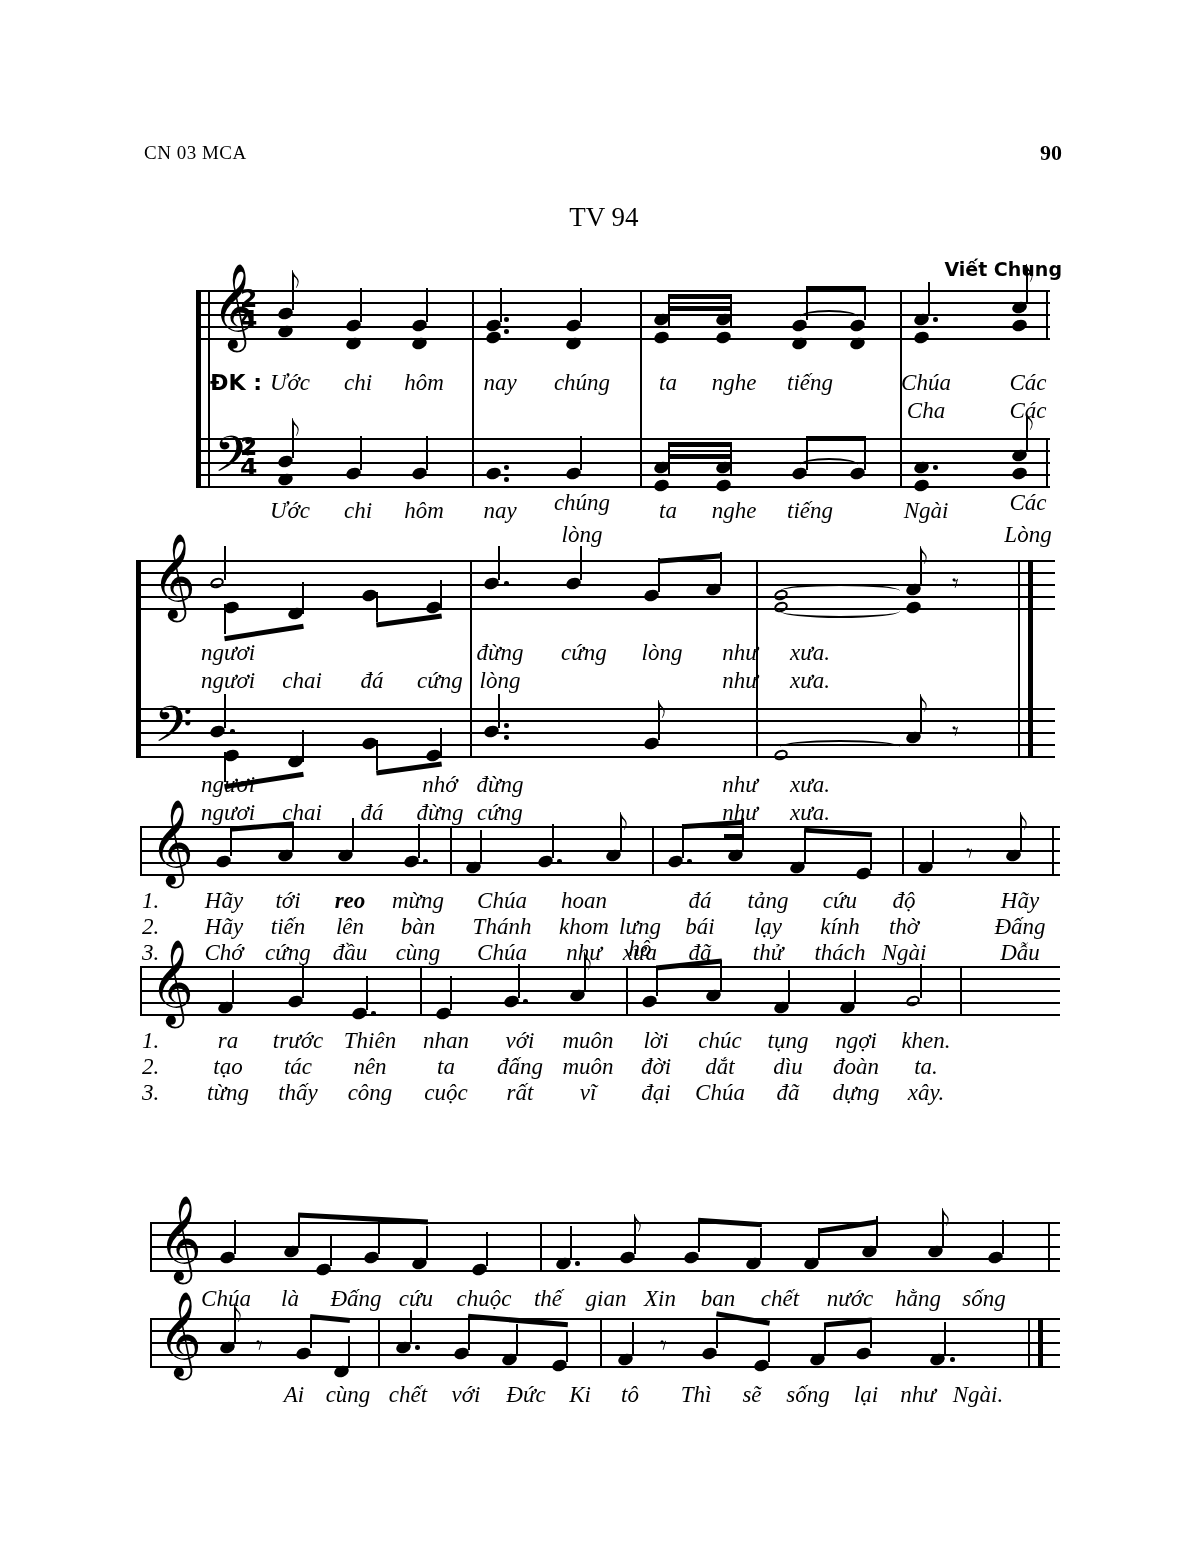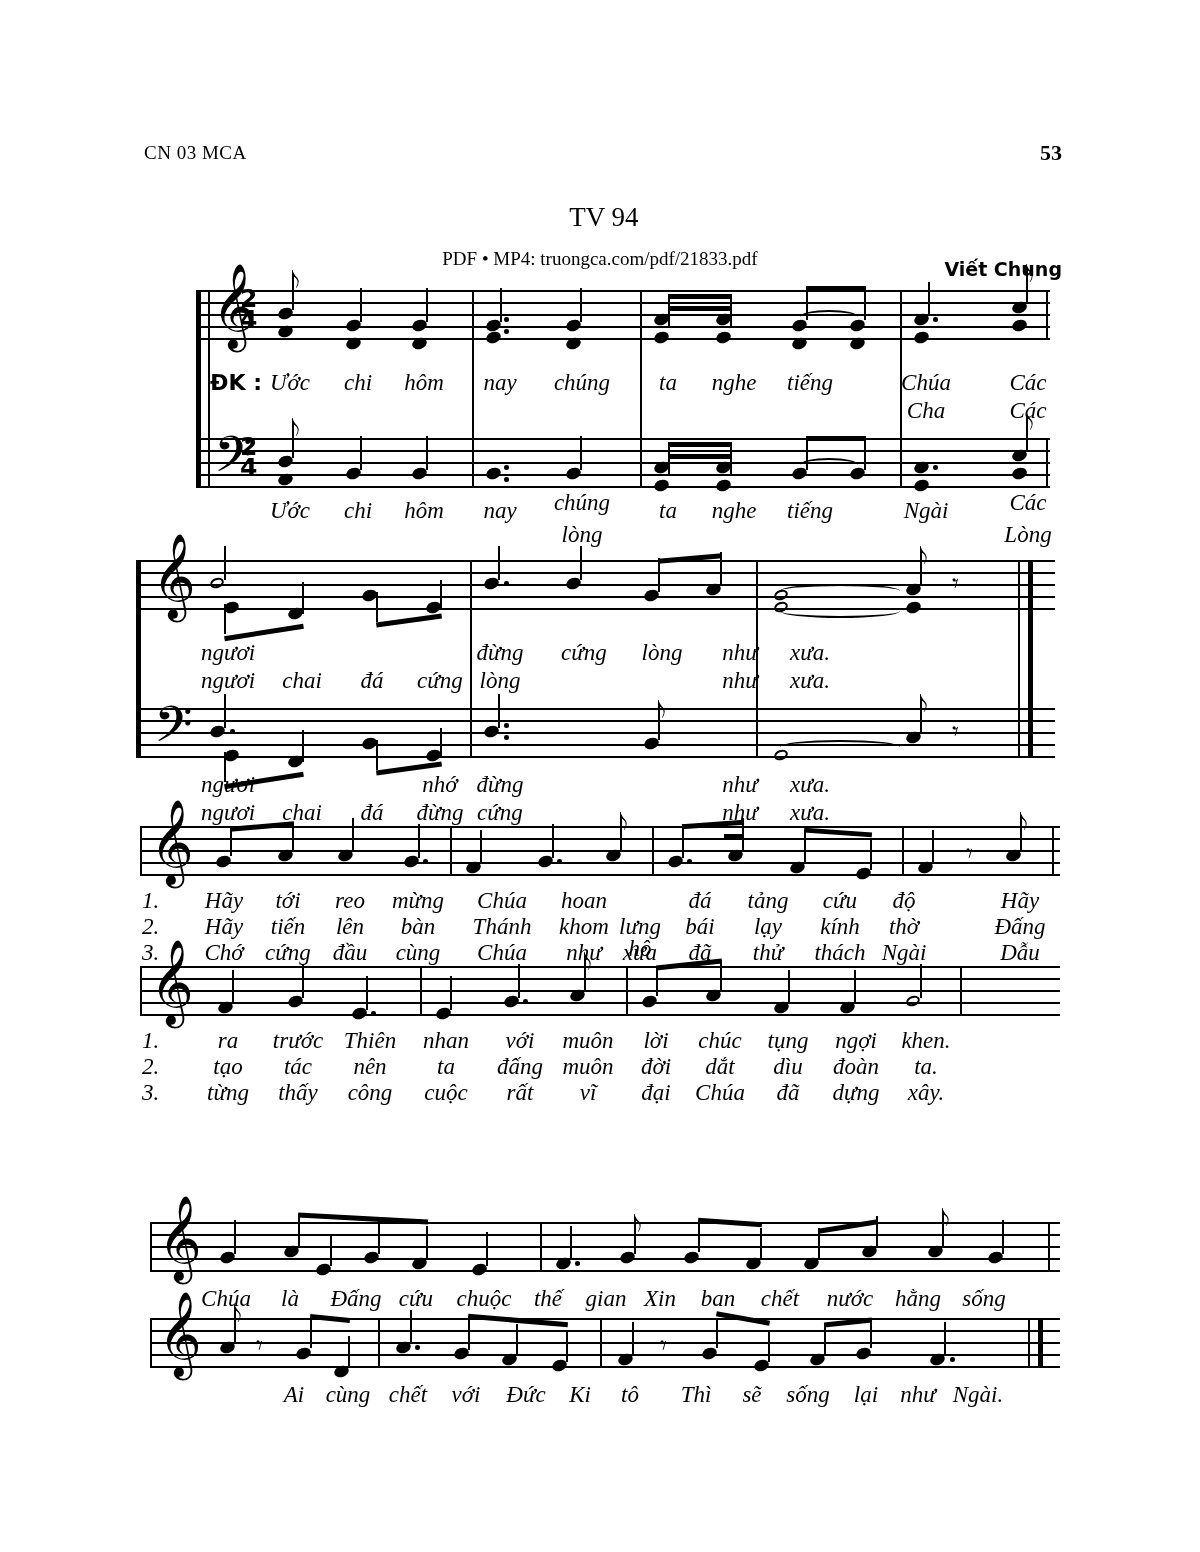--- a/index.html
+++ b/index.html
@@ -229,7 +229,7 @@
 <div class="page">
 
   <div class="hdr-code">CN 03 MCA</div>
-  <div class="hdr-page">53</div>
+  <div class="hdr-page">90</div>
   <div class="subtitle">TV 94</div>
   <div class="linkline">PDF • MP4: truongca.com/pdf/21833.pdf</div>
   <div class="author">Viết Chung</div>

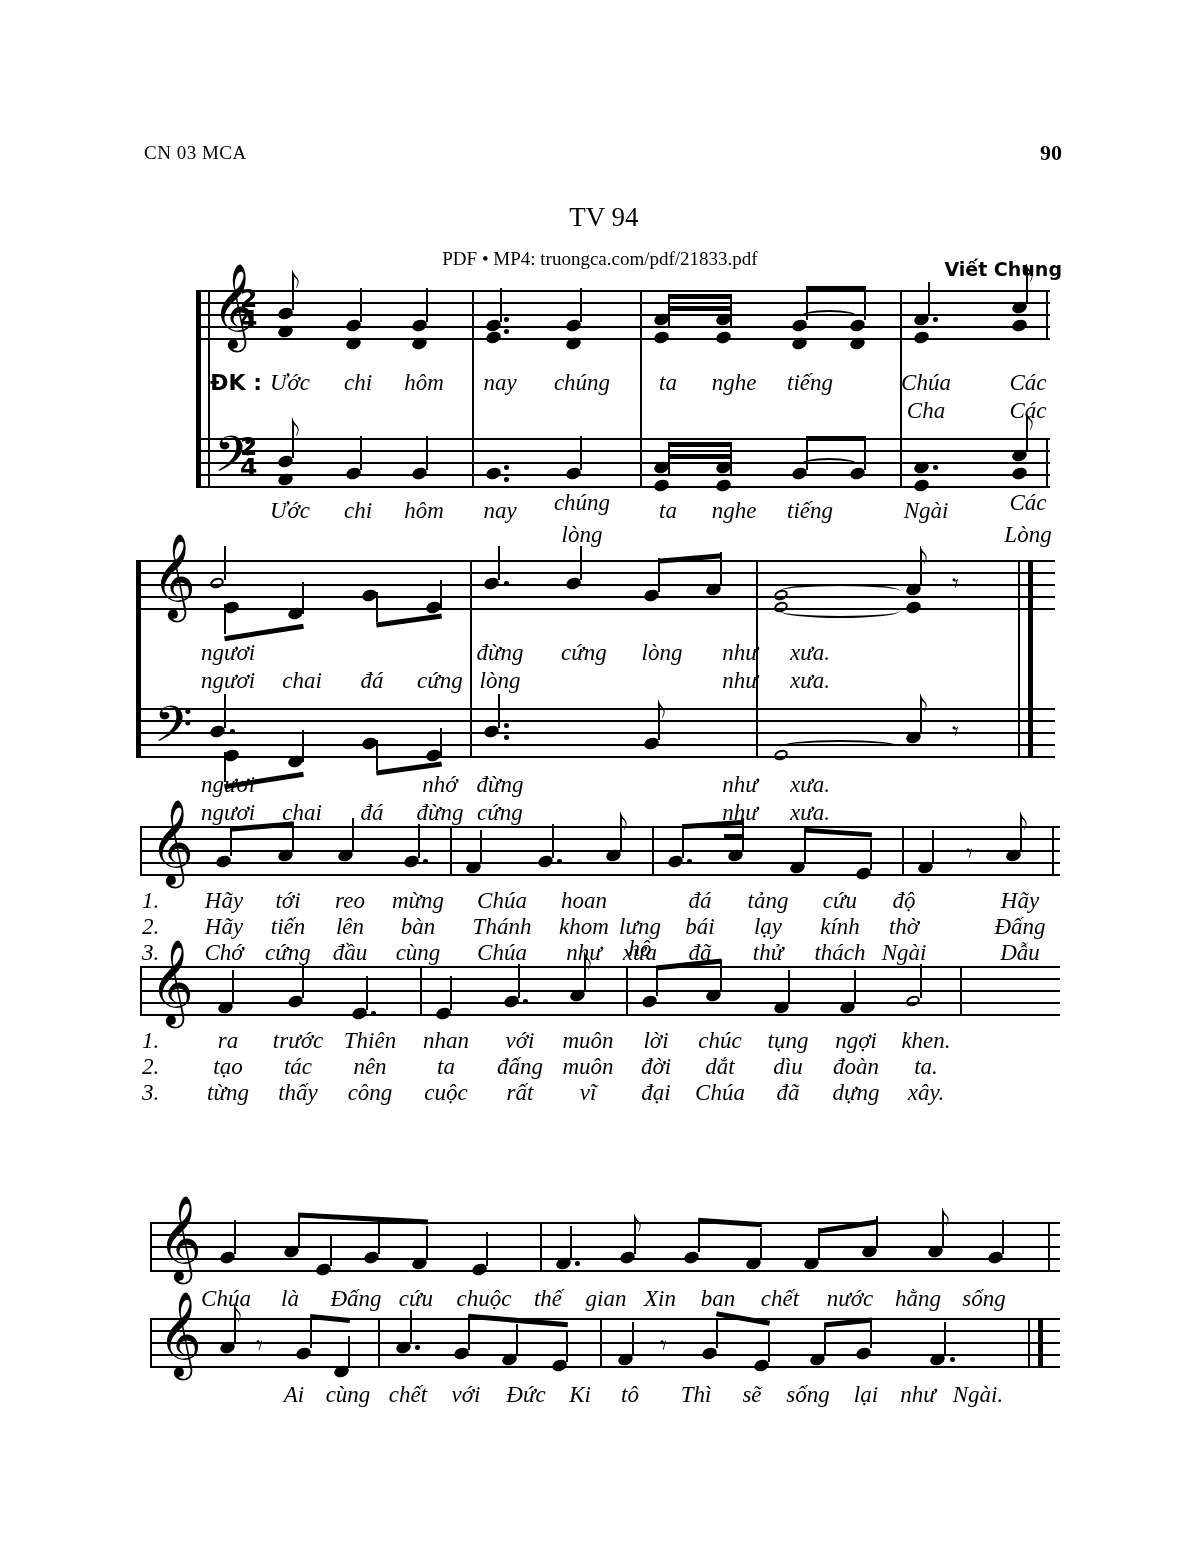--- a/index.html
+++ b/index.html
@@ -231,7 +231,6 @@
   <div class="hdr-code">CN 03 MCA</div>
   <div class="hdr-page">90</div>
   <div class="subtitle">TV 94</div>
-  <div class="linkline">PDF • MP4: truongca.com/pdf/21833.pdf</div>
   <div class="author">Viết Chung</div>
 
   <div class="system" style="left:200px; top:290px; width:850px; height:250px;">

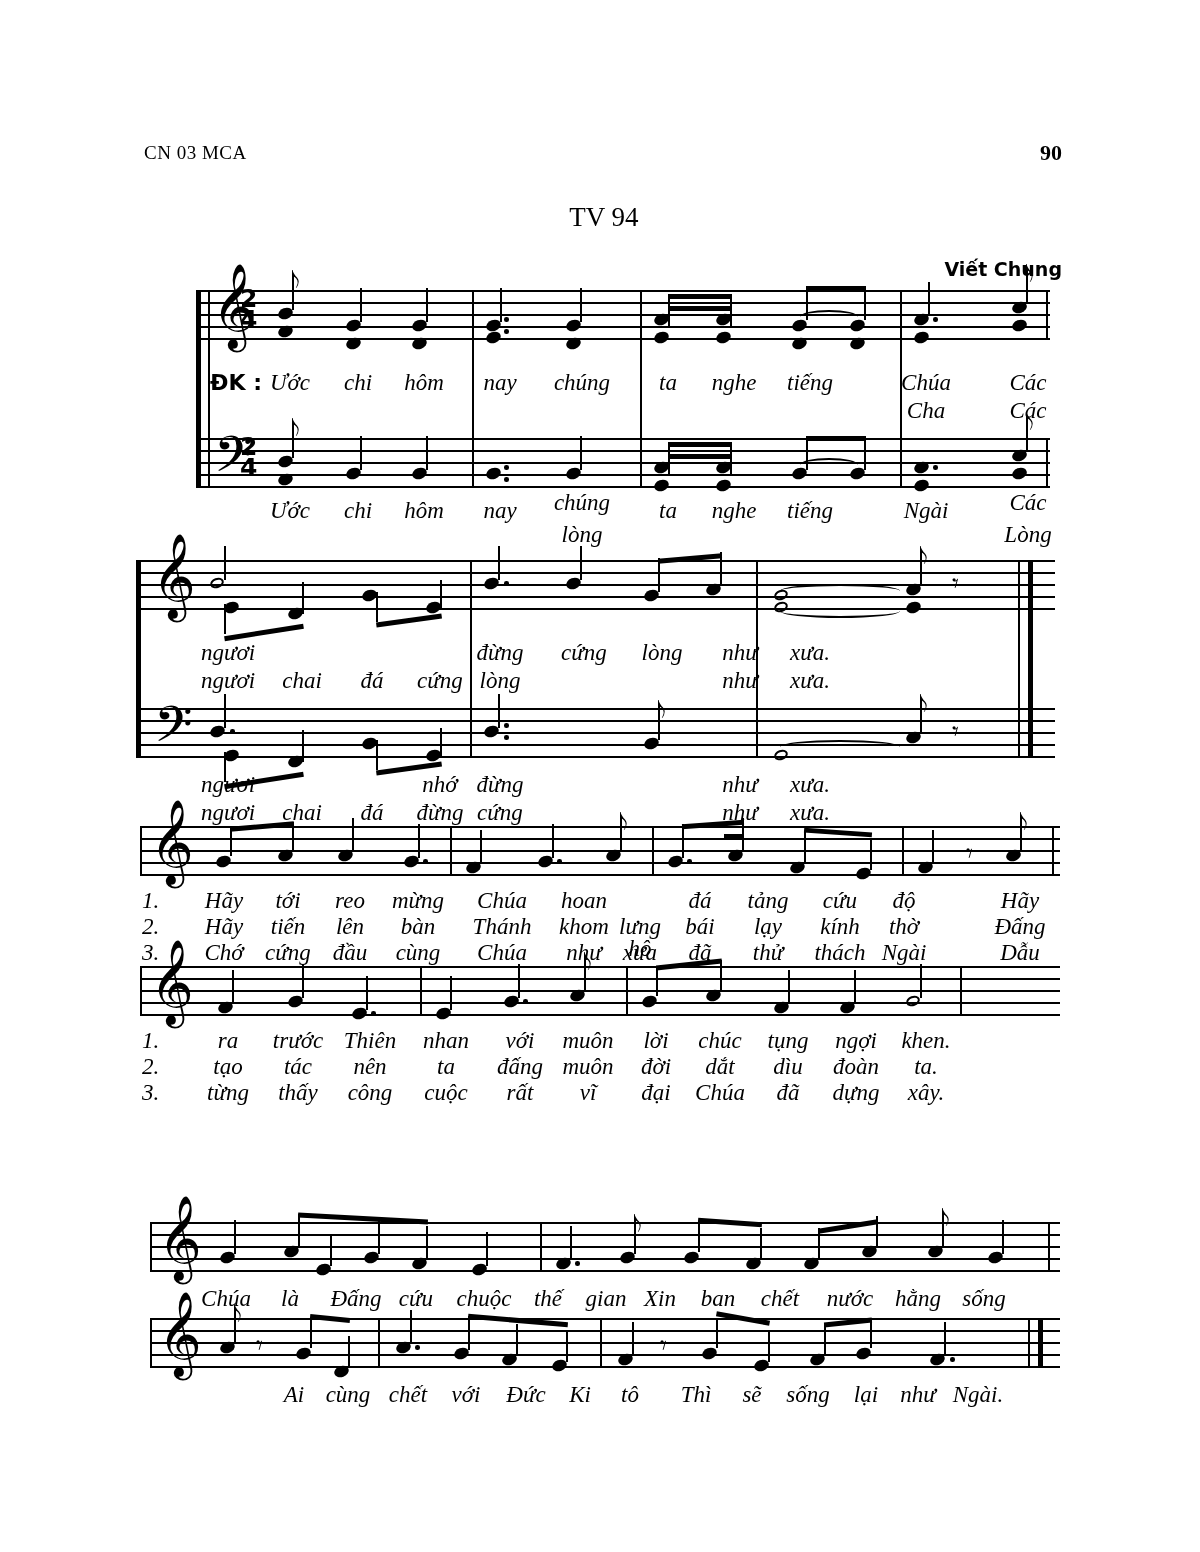--- a/index.html
+++ b/index.html
@@ -586,7 +586,7 @@
       <span class="vnum" style="left:2px;">1.</span>
       <span class="syl" style="left:84px;">Hãy</span>
       <span class="syl" style="left:148px;">tới</span>
-      <span class="syl" style="left:210px;">reo</span>
+      <span class="syl" style="left:210px;font-weight:bold;">reo</span>
       <span class="syl" style="left:278px;">mừng</span>
       <span class="syl" style="left:362px;">Chúa</span>
       <span class="syl" style="left:444px;">hoan</span>

